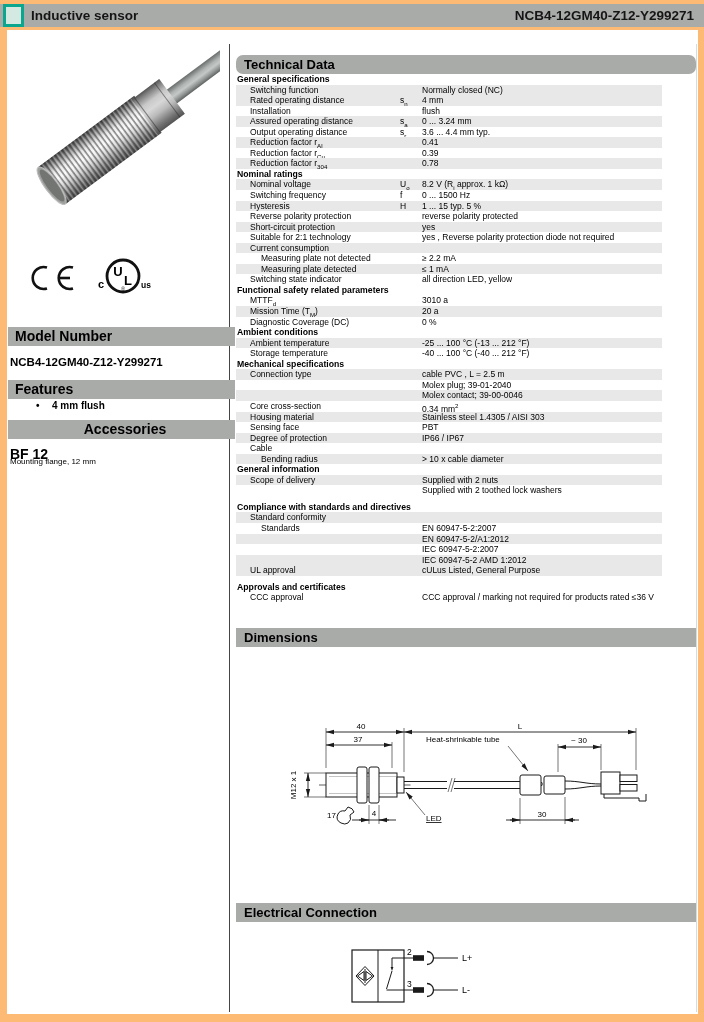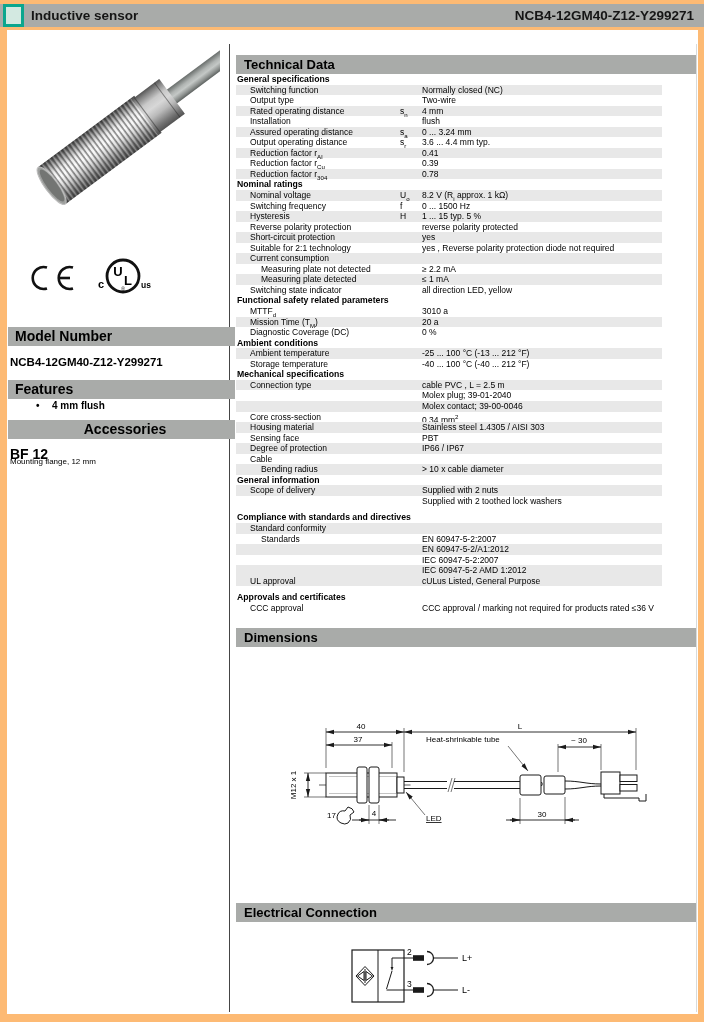--- a/index.html
+++ b/index.html
@@ -121,7 +121,7 @@
   <div id="ac-name">BF 12</div>
   <div id="ac-desc">Mounting flange, 12 mm</div>
 
-  <div class="bar right" style="top:55px;">Technical Data</div>
+  <div class="bar right" style="top:55px;border-radius:7px;">Technical Data</div>
   <div id="tech-table">
       <div class="tl sec"><span class="sl">General specifications</span></div>
       <div class="tl sh"><span class="lab i1">Switching function</span><span class="val">Normally closed (NC)</span></div>

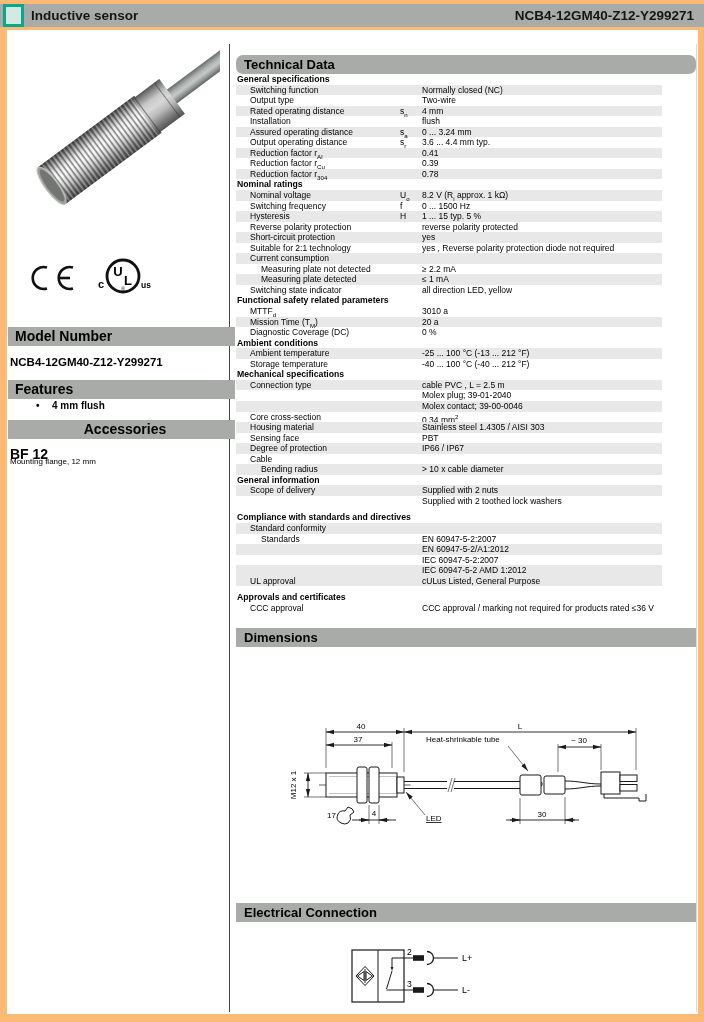--- a/index.html
+++ b/index.html
@@ -125,7 +125,6 @@
   <div id="tech-table">
       <div class="tl sec"><span class="sl">General specifications</span></div>
       <div class="tl sh"><span class="lab i1">Switching function</span><span class="val">Normally closed (NC)</span></div>
-      <div class="tl"><span class="lab i1">Output type</span><span class="val">Two-wire</span></div>
       <div class="tl sh"><span class="lab i1">Rated operating distance</span><span class="sym">s<sub>n</sub></span><span class="val">4 mm</span></div>
       <div class="tl"><span class="lab i1">Installation</span><span class="val">flush</span></div>
       <div class="tl sh"><span class="lab i1">Assured operating distance</span><span class="sym">s<sub>a</sub></span><span class="val">0 ... 3.24 mm</span></div>

